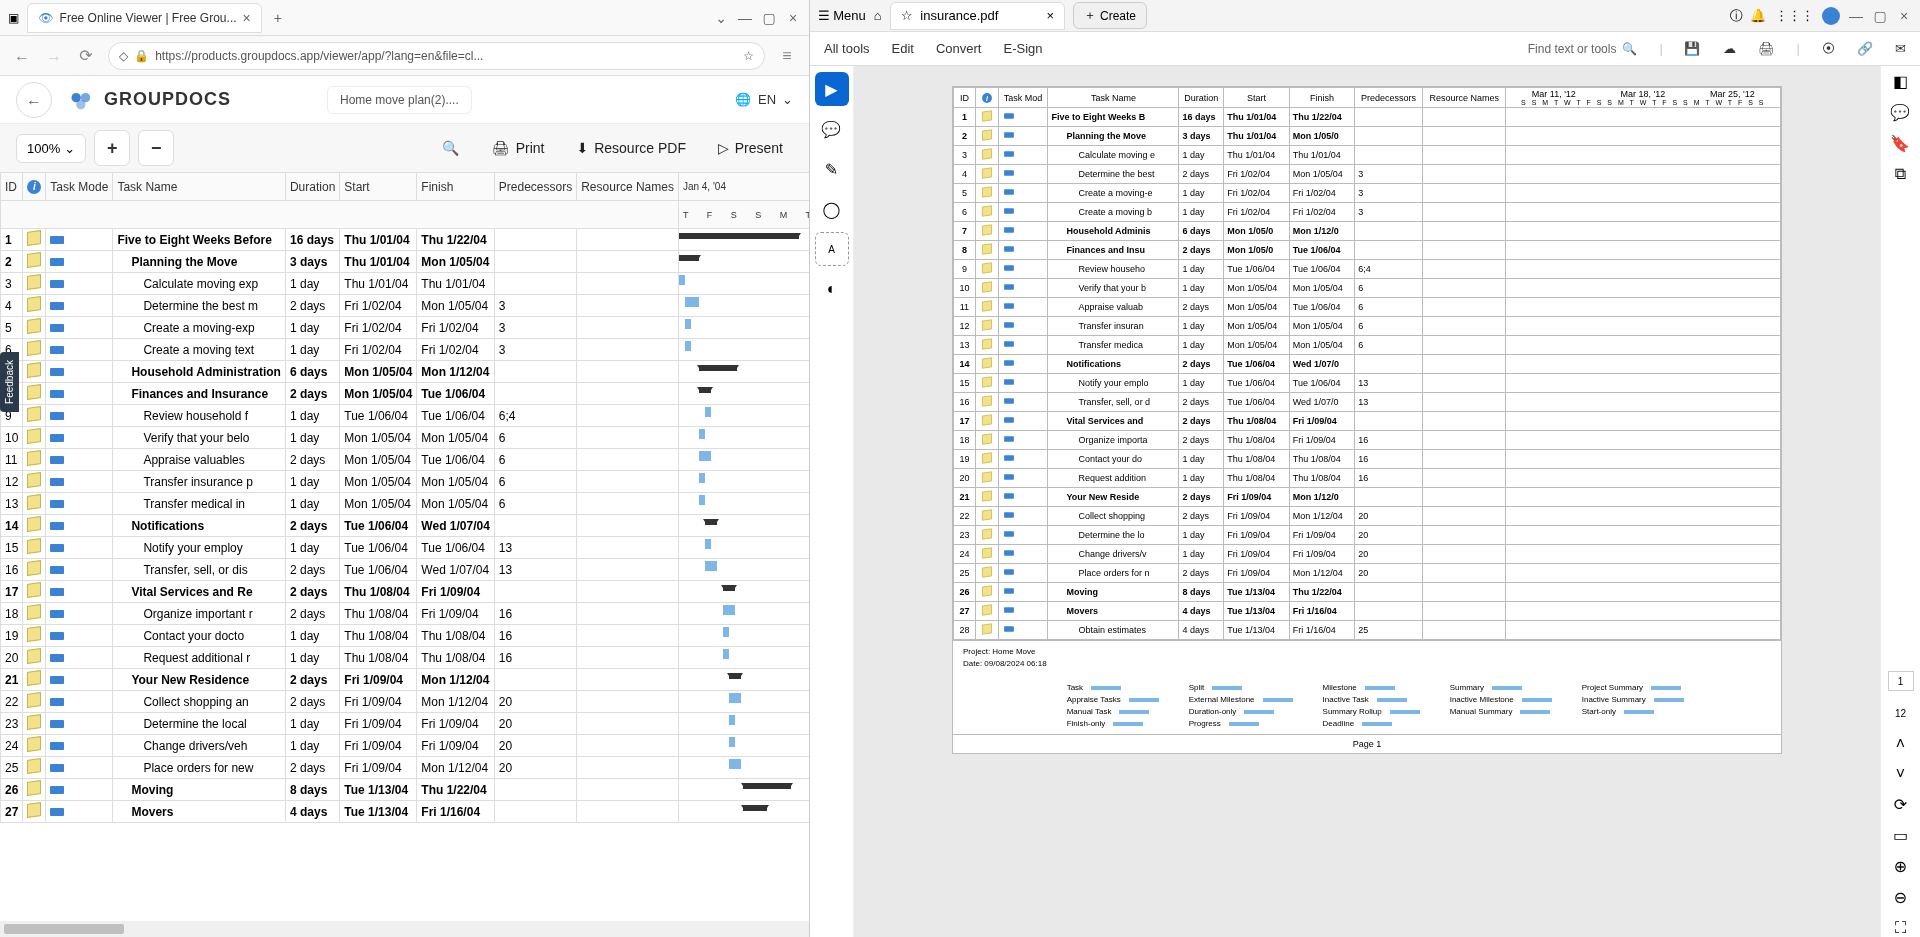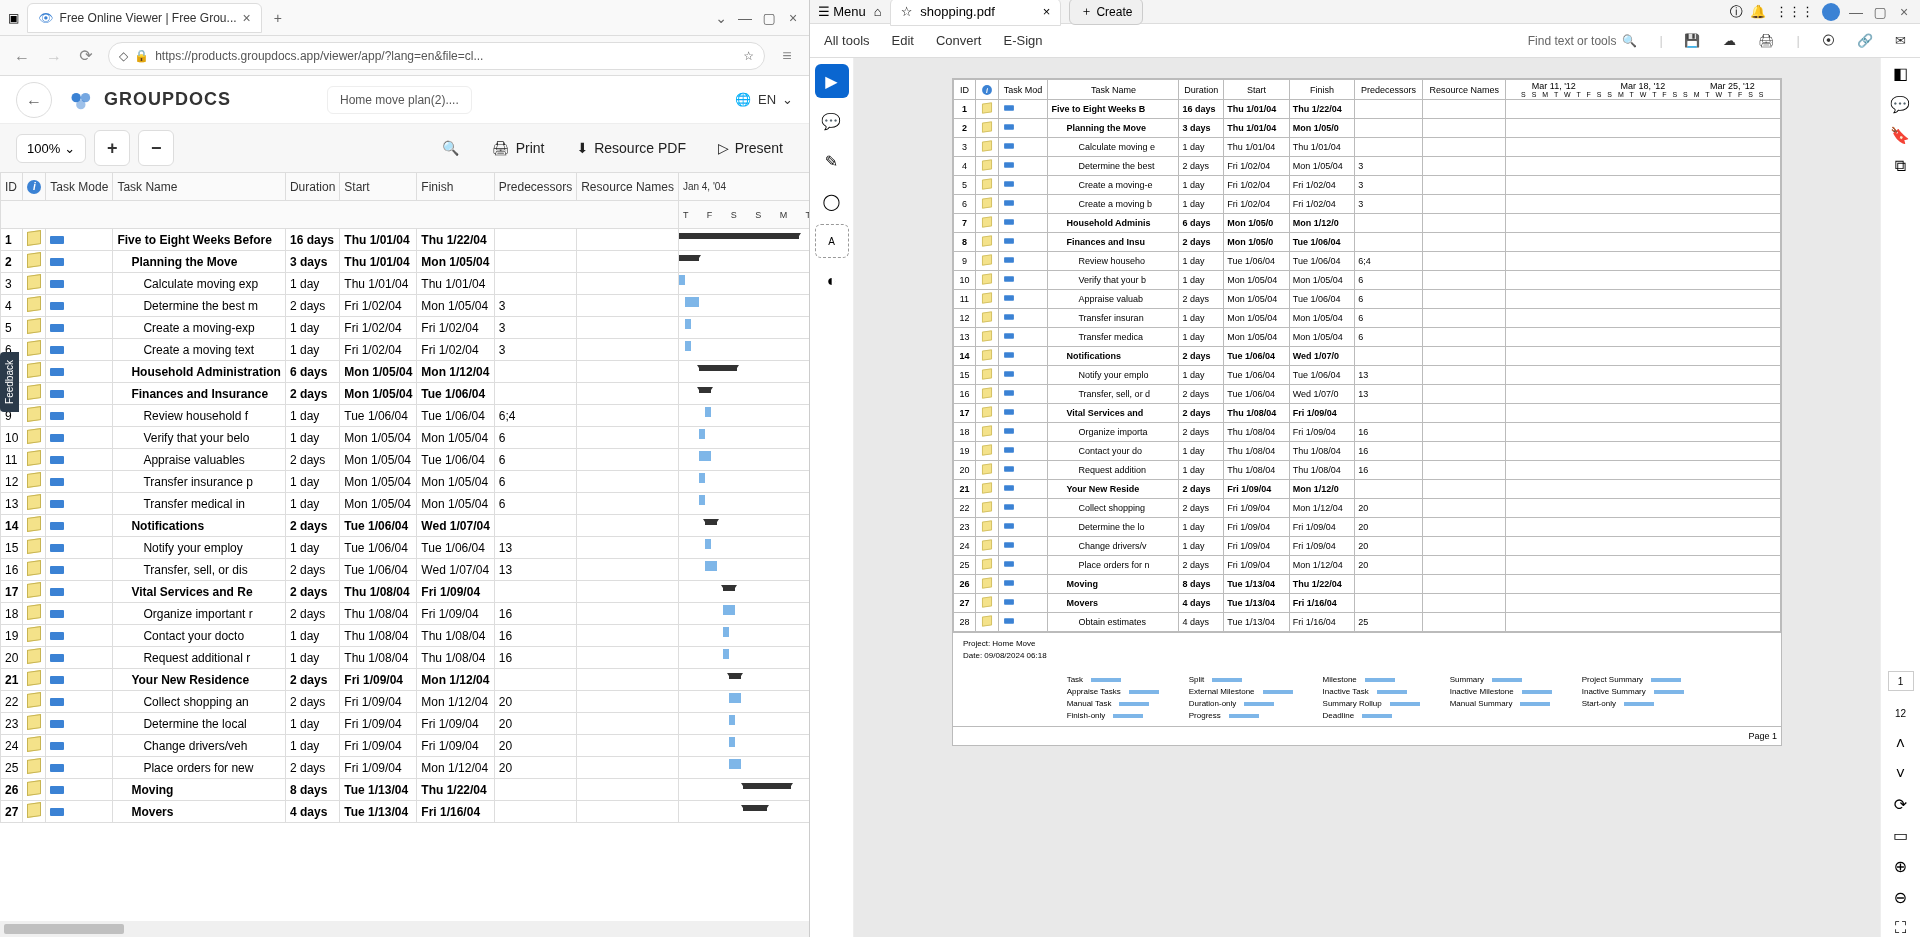--- a/index.html
+++ b/index.html
@@ -66,7 +66,7 @@
 .scrollbar-h .thumb { width:120px; height:10px; background:#c0c0c0; margin-left:4px; border-radius:2px; }
 
 
-.r-title { height:24px; background:#f4f4f4; display:flex; align-items:center; padding:0 8px; gap:8px; border-bottom:1px solid #ddd; font-size:13px; }
+.r-title { height:32px; background:#f4f4f4; display:flex; align-items:center; padding:0 8px; gap:8px; border-bottom:1px solid #ddd; font-size:13px; }
 .r-tab { display:flex; align-items:center; gap:8px; padding:4px 10px; background:#fff; border:1px solid #ddd; border-radius:6px 6px 0 0; height:28px; }
 .r-btn { background:#f0f0f0; border:1px solid #ccc; border-radius:6px; padding:4px 10px; font-size:12px; display:flex; align-items:center; gap:4px; }
 .r-toolbar { height:34px; display:flex; align-items:center; padding:0 14px; gap:22px; font-size:13px; color:#333; border-bottom:1px solid #ddd; }

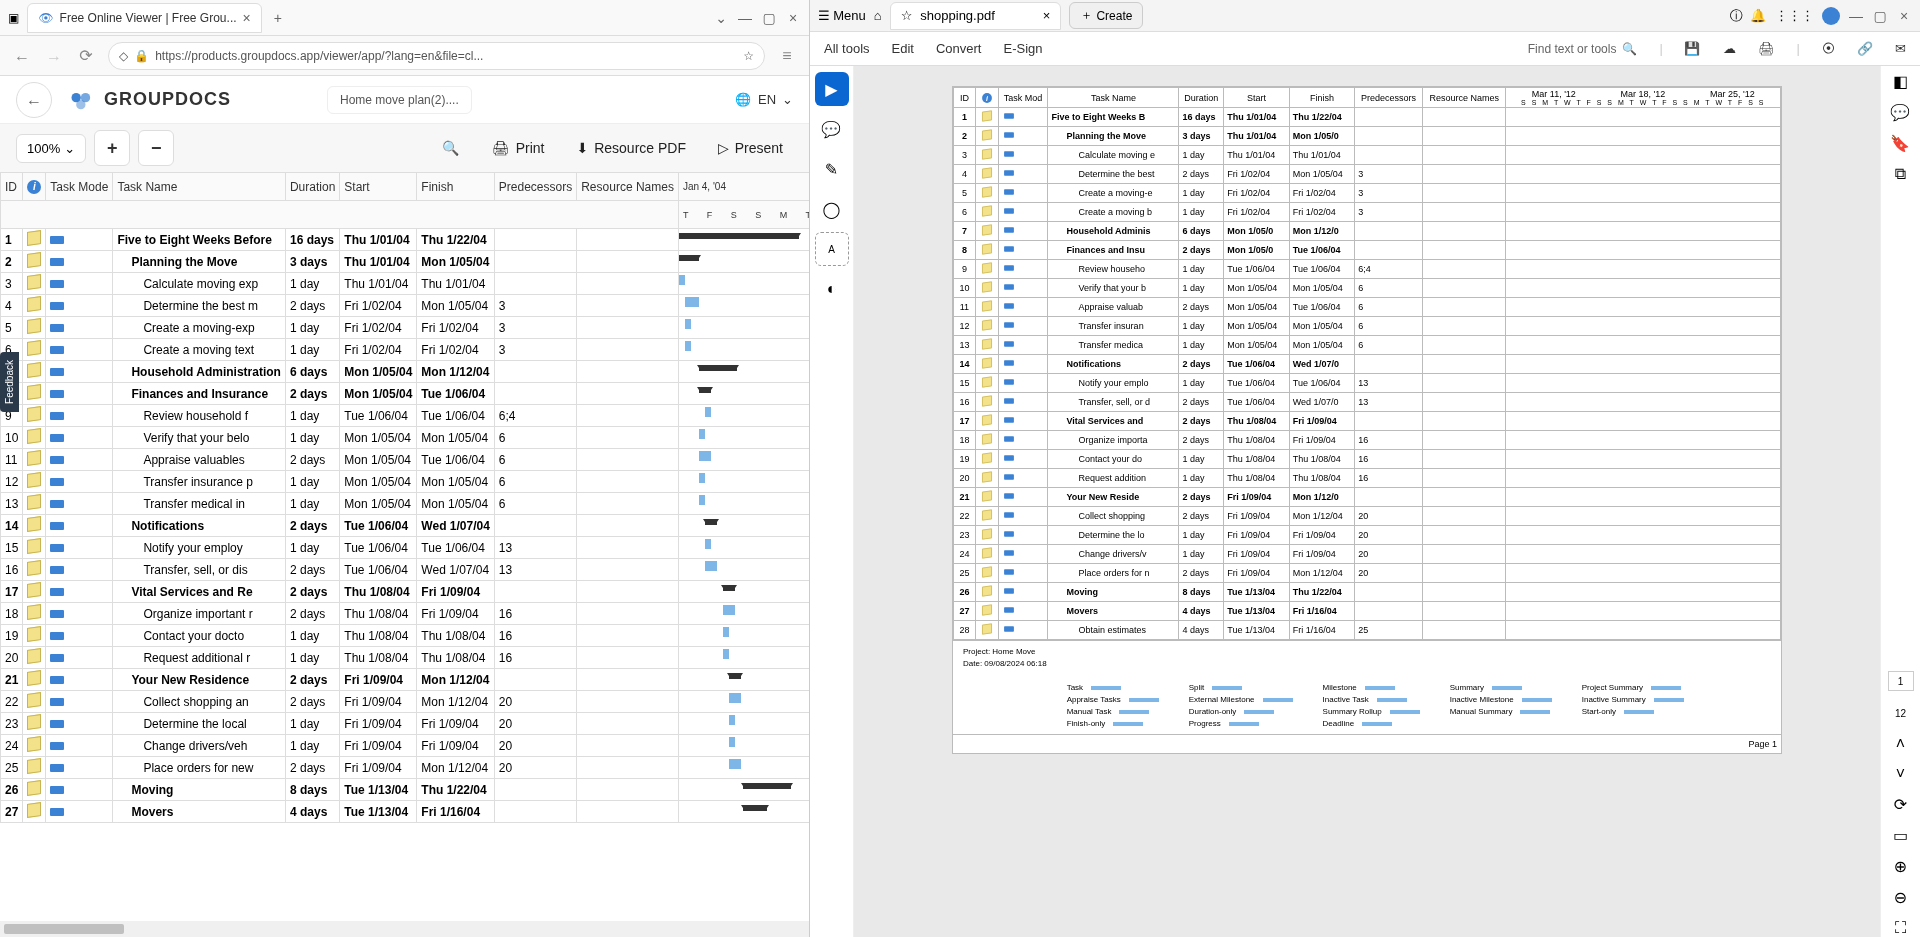--- a/index.html
+++ b/index.html
@@ -591,7 +591,7 @@
     <span>⌂</span>
     <div class="r-tab">
       <span>☆</span>
-      <span>shopping.pdf</span>
+      <span>insurance.pdf</span>
       <span style="margin-left:40px;">×</span>
     </div>
     <div class="r-btn">

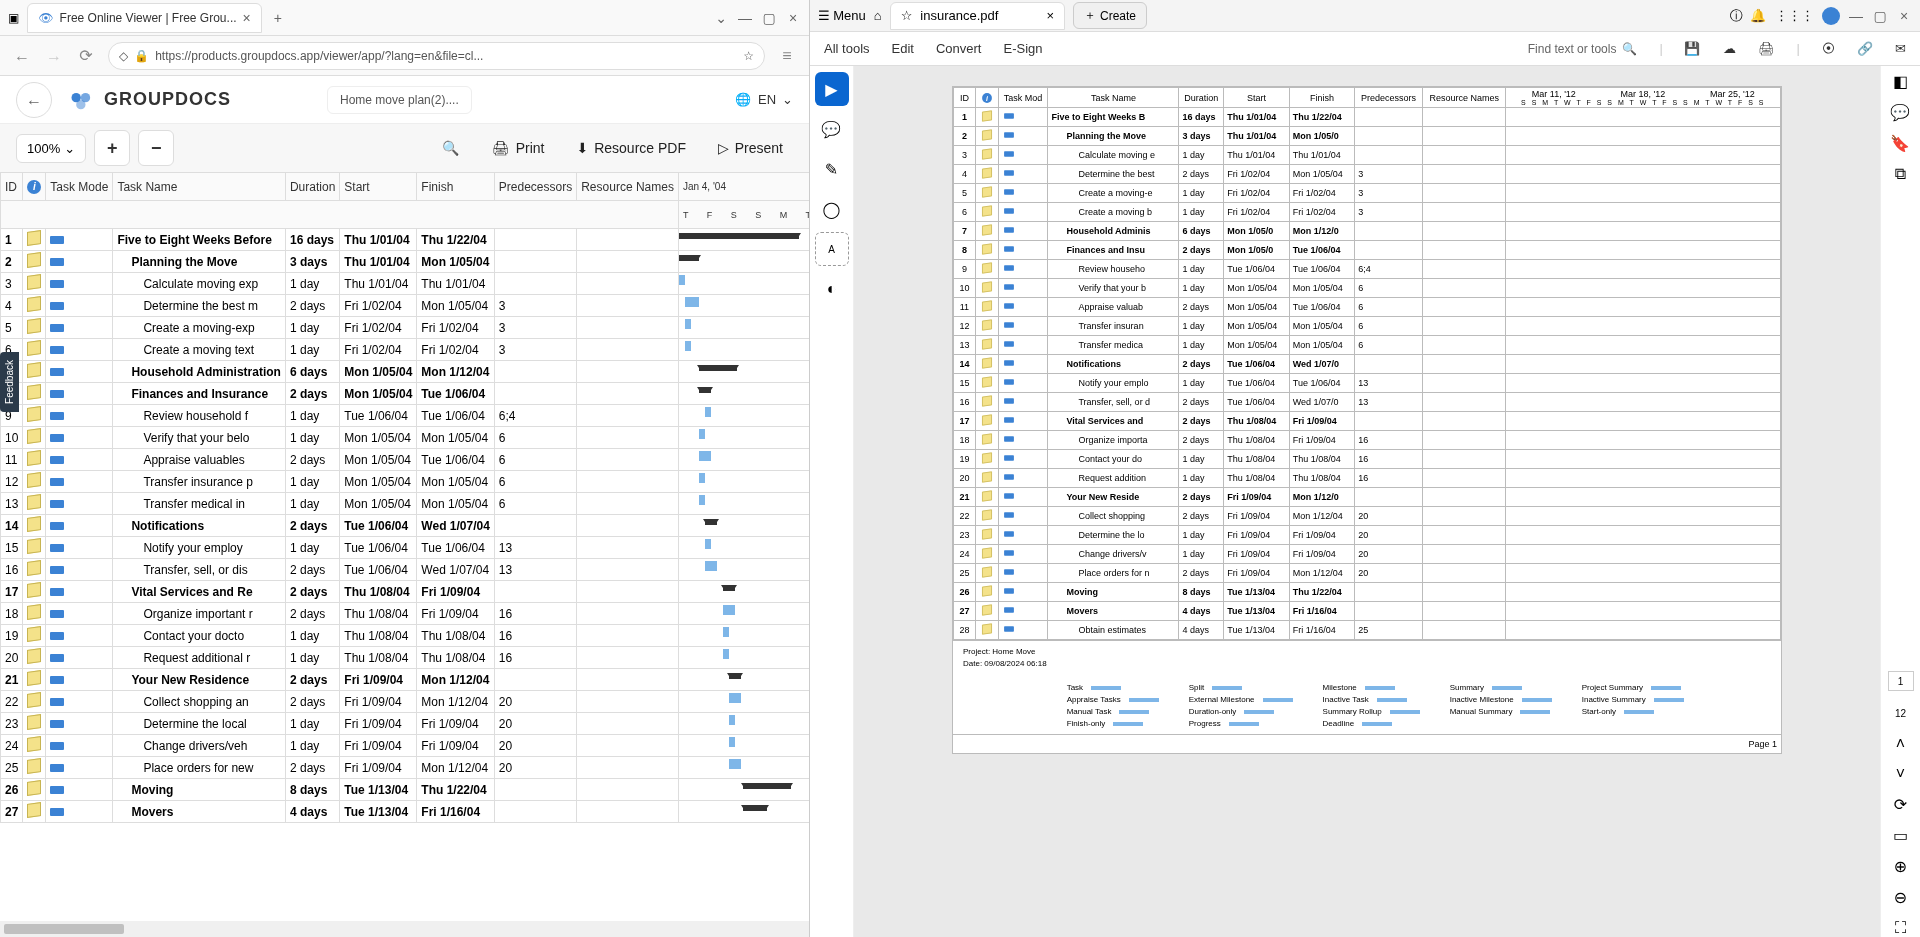--- a/index.html
+++ b/index.html
@@ -98,7 +98,7 @@
 .legend-col { display:flex; flex-direction:column; gap:3px; }
 .legend-row { display:flex; align-items:center; gap:8px; }
 .leg-line { width:30px; height:4px; background:#7eb6e8; }
-.page-no { text-align:right; padding:4px; font-size:9px; border-top:1px solid #bbb; }
+.page-no { text-align:center; padding:4px; font-size:9px; border-top:1px solid #bbb; }
 svg { display:block; }
 </style>
 </head>

